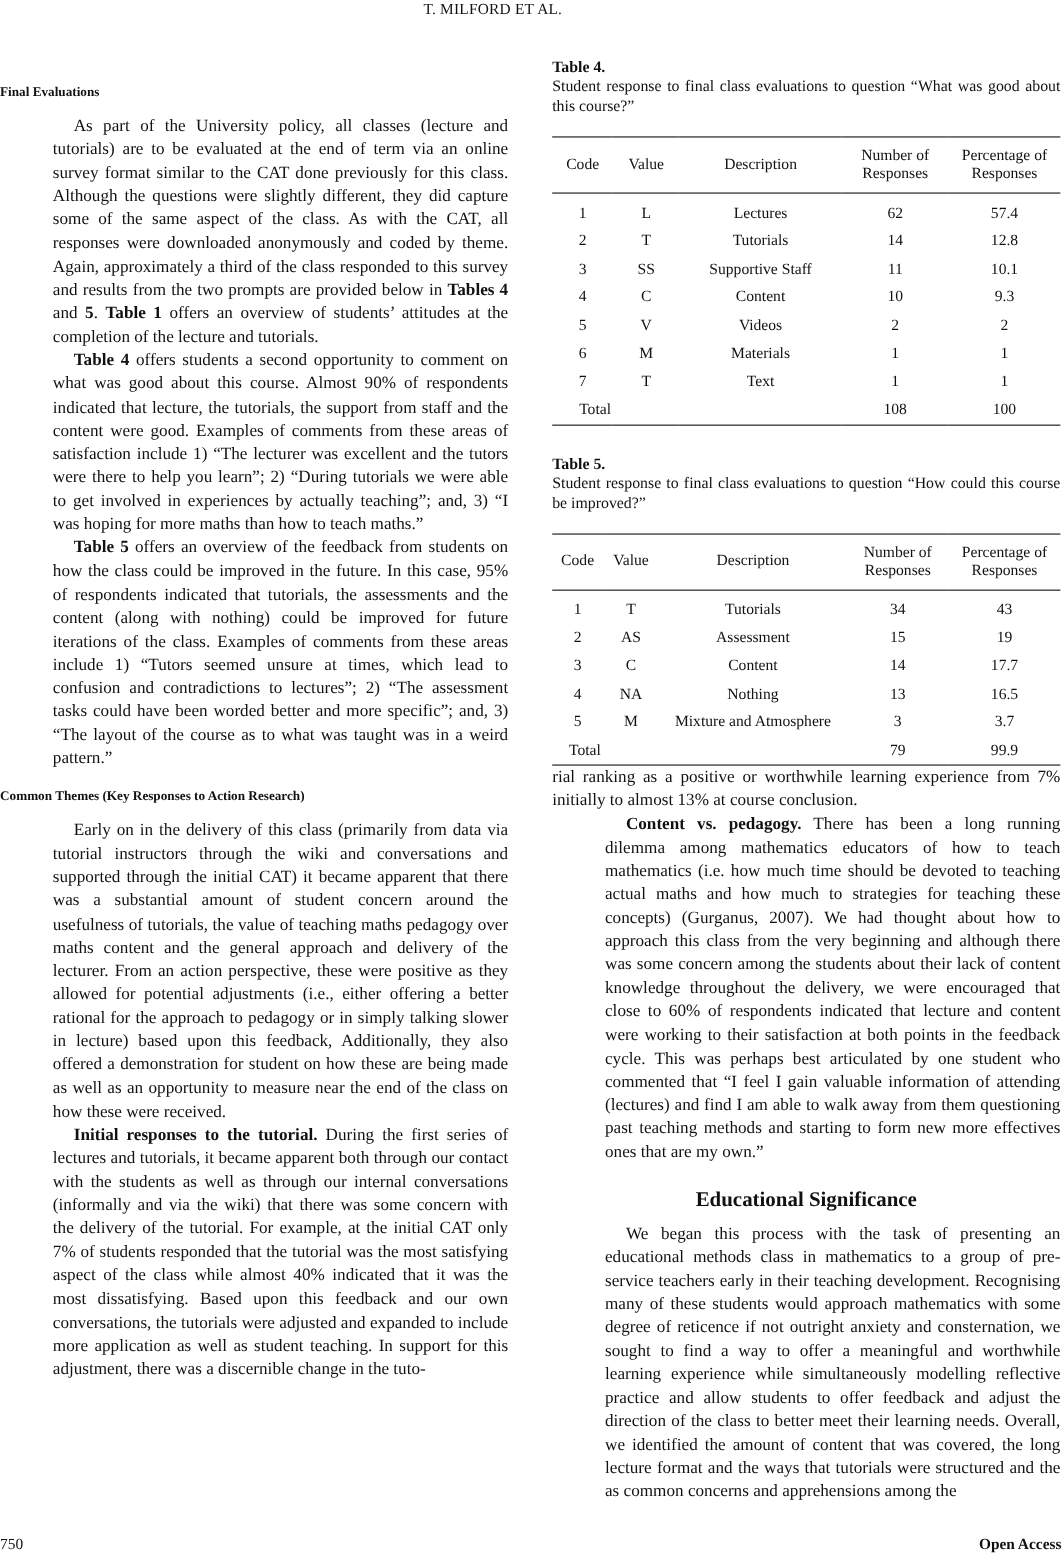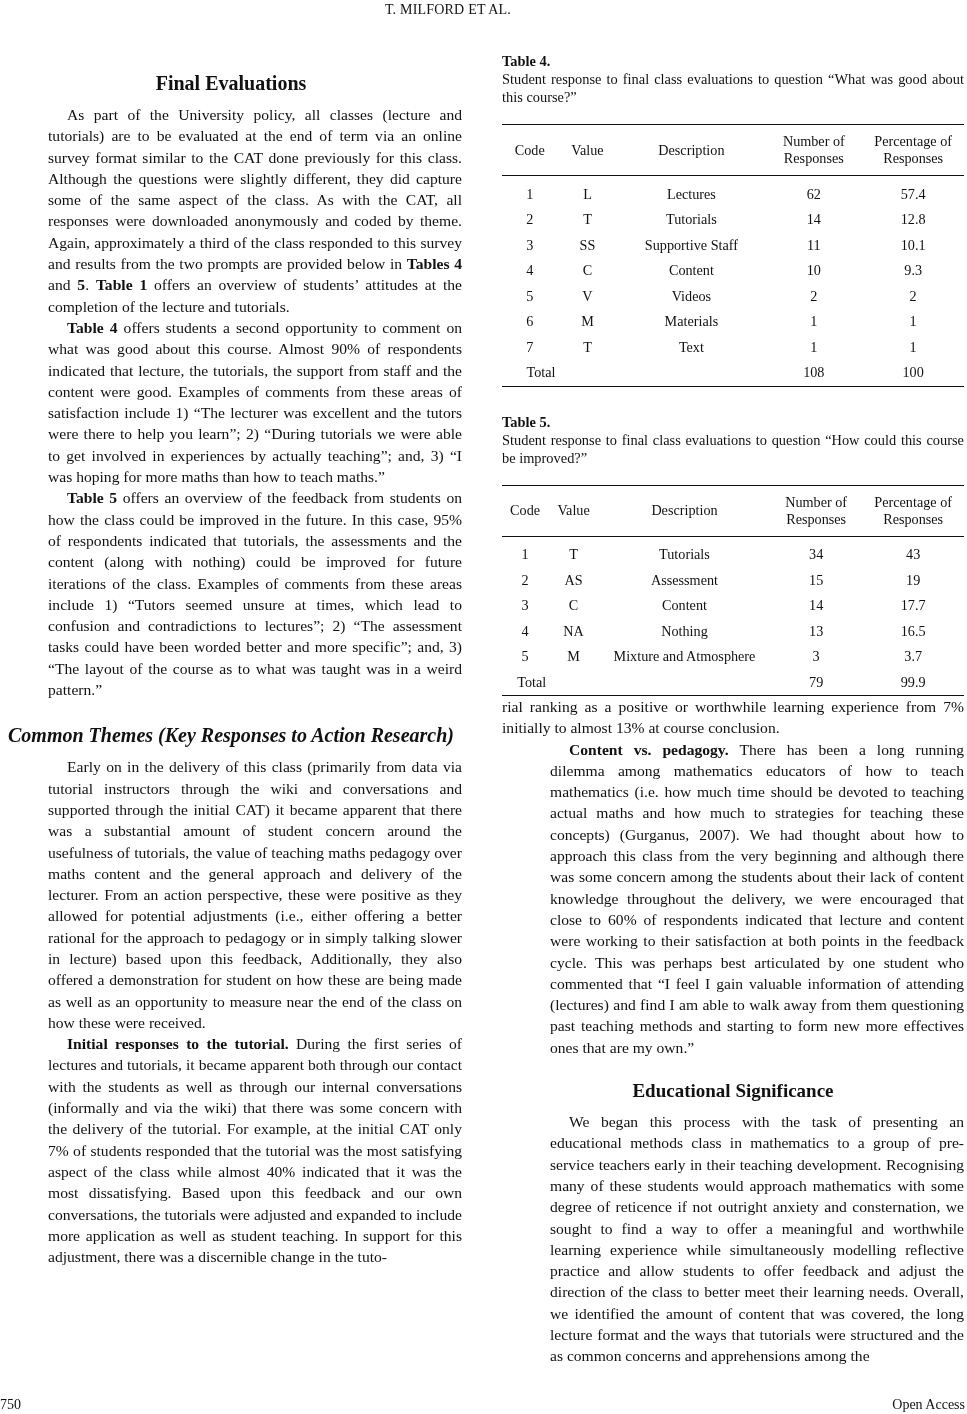--- a/index.html
+++ b/index.html
@@ -17,8 +17,8 @@
   p { margin: 0; text-align: justify; line-height: 21.3px; }
   p.indent { text-indent: 19px; padding-left: 48px; }
   h2.sec {
-    font-family: "Liberation Serif", serif; font-weight: bold; font-size: 20px;
-    margin: 20px 0 10px 0; line-height: 22px; text-align: center;
+    font-family: "Liberation Serif", serif; font-weight: bold; font-size: 12px;
+    margin: 20px 0 10px 0; line-height: 22px;
   }
   h2.sec-center { text-align: center; font-size: 19px; margin: 22px 0 9px 0; }
   b { font-weight: bold; }

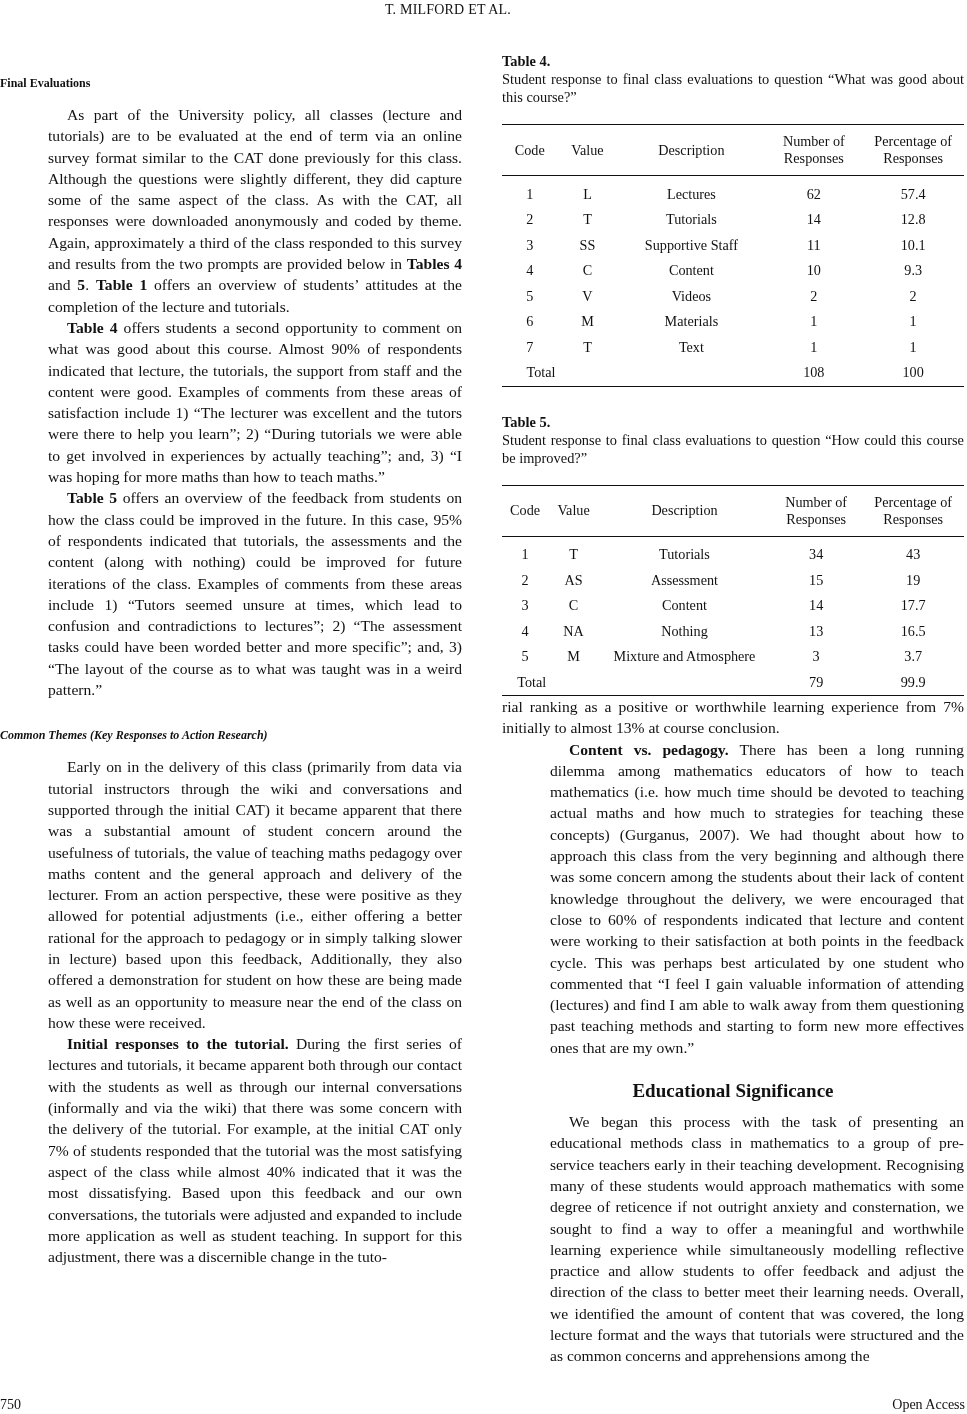--- a/index.html
+++ b/index.html
@@ -52,7 +52,7 @@
 
   <p class="indent"><b>Table 5</b><span> offers an overview of the feedback from students on how the class could be improved in the future. In this case, 95% of respondents indicated that tutorials, the assessments and the content (along with nothing) could be improved for future iterations of the class. Examples of comments from these areas include 1) “Tutors seemed unsure at times, which lead to confusion and contradictions to lectures”; 2) “The assessment tasks could have been worded better and more specific”; and, 3) “The layout of the course as to what was taught was in a weird pattern.”</span></p>
 
-  <h2 class="sec" style="margin-top:24px;font-style:italic;">Common Themes (Key Responses to Action Research)</h2>
+  <h2 class="sec" style="margin-top:12px;">Common Themes (Key Responses to Action Research)</h2>
 
   <p class="indent">Early on in the delivery of this class (primarily from data via tutorial instructors through the wiki and conversations and supported through the initial CAT) it became apparent that there was a substantial amount of student concern around the usefulness of tutorials, the value of teaching maths pedagogy over maths content and the general approach and delivery of the lecturer. From an action perspective, these were positive as they allowed for potential adjustments (i.e., either offering a better rational for the approach to pedagogy or in simply talking slower in lecture) based upon this feedback, Additionally, they also offered a demonstration for student on how these are being made as well as an opportunity to measure near the end of the class on how these were received.</p>
 

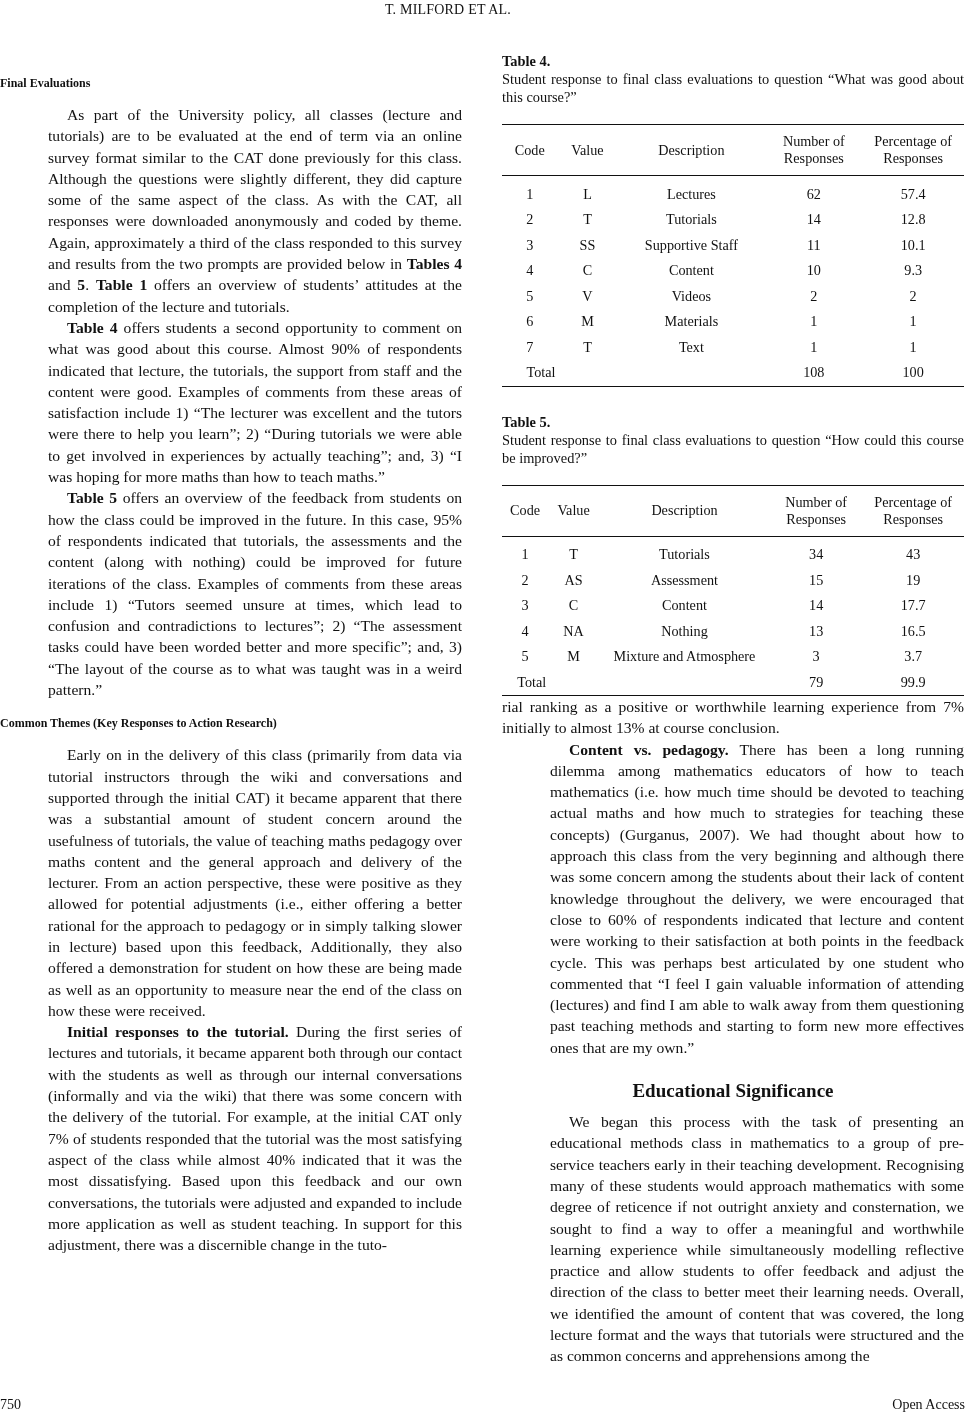--- a/index.html
+++ b/index.html
@@ -35,7 +35,7 @@
   table.data tbody td { text-align: center; padding: 3px 2px; line-height: 19.5px; }
   table.data td.total-label { text-align: right; padding-left: 12px; }
   .footer-left { position: absolute; left: 0; top: 1397px; font-size: 14px; }
-  .footer-right { position: absolute; right: 2px; top: 1397px; font-size: 14px; }
+  .footer-right { position: absolute; right: 2px; top: 1397px; font-size: 14px; font-weight: bold; }
 </style>
 </head>
 <body>

